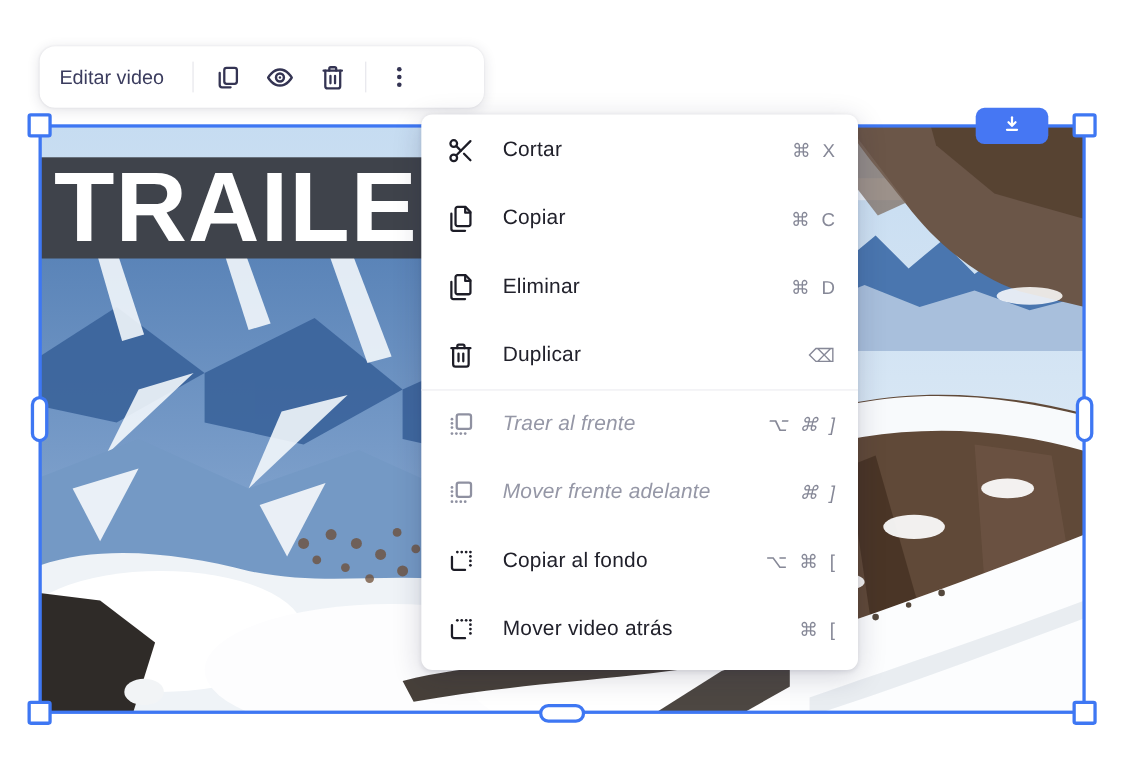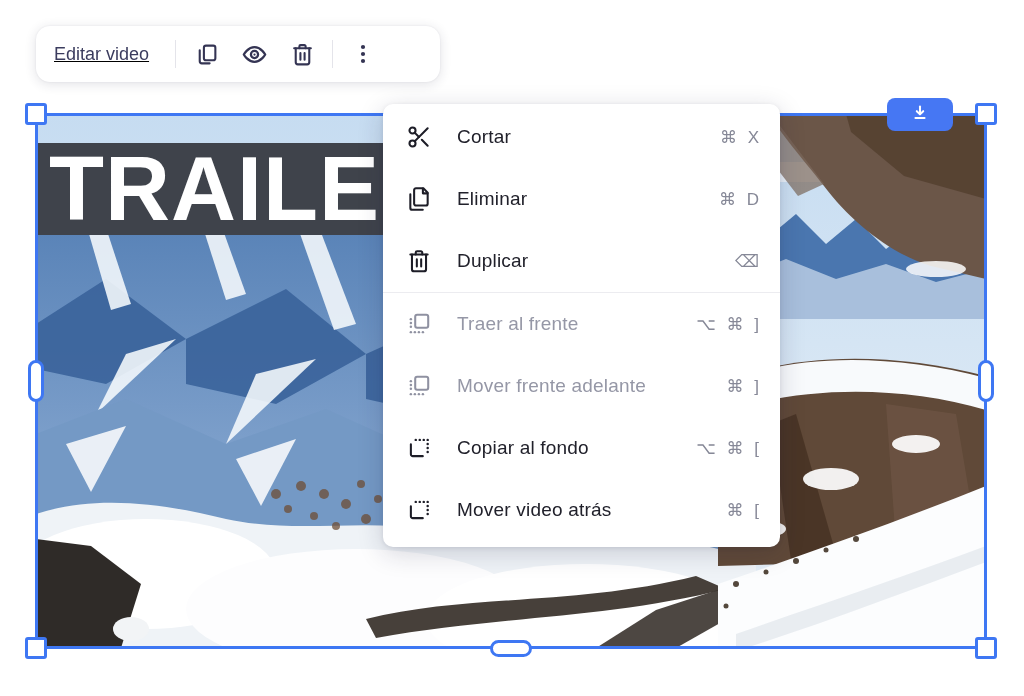--- a/index.html
+++ b/index.html
@@ -31,9 +31,9 @@
                 border:none;cursor:pointer;}
 
   
-  .toolbar{position:absolute;left:36px;top:26px;width:404px;height:56px;background:#ffffff;border-radius:14px;
+  .toolbar{position:absolute;left:36px;top:42px;width:404px;height:56px;background:#ffffff;border-radius:14px;
            box-shadow:0 2px 12px rgba(40,40,70,.14),0 0 2px rgba(40,40,70,.08);
-           display:flex;align-items:center;padding:0 10px 0 14px;box-sizing:border-box;z-index:6;text-decoration:underline;}
+           display:flex;align-items:center;padding:0 10px 0 14px;box-sizing:border-box;z-index:6;}
   .tb-label{font-size:18px;color:#3b3c5e;padding:0 20px 0 4px;background:none;border:none;cursor:pointer;
             font-family:"Liberation Sans",sans-serif;white-space:nowrap;}
   .tb-sep{width:1px;height:28px;background:#e4e4ea;margin:0 6px;}

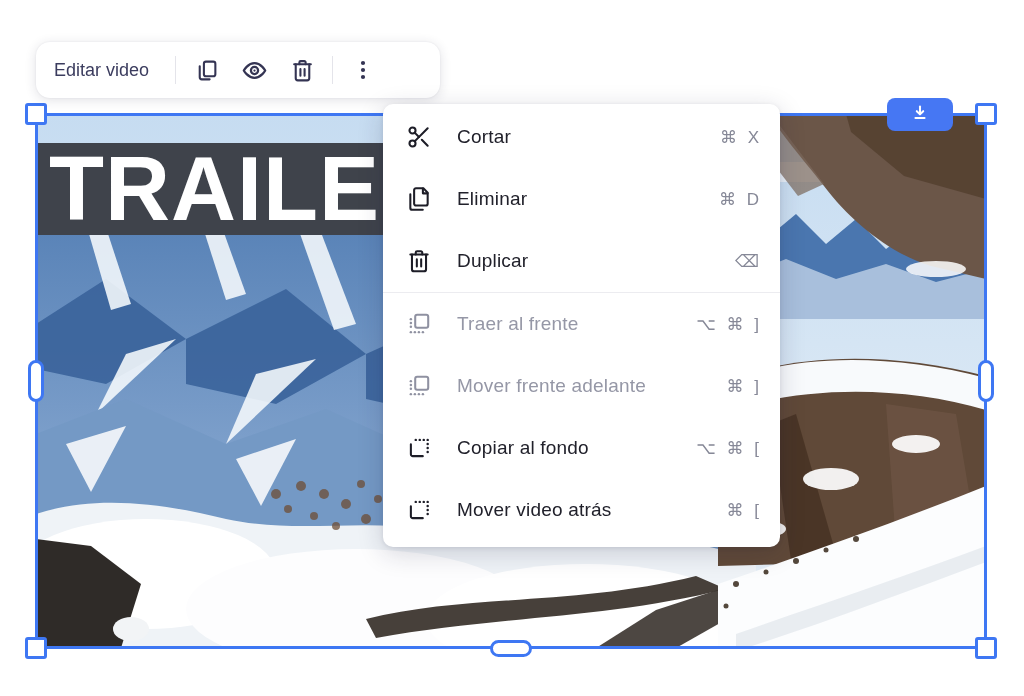--- a/index.html
+++ b/index.html
@@ -249,6 +249,17 @@
             <path d="M4 7.6v12.7A1.7 1.7 0 0 0 5.7 22h9.8"></path>
           </svg>
         </span>
+        <span class="mi-label">Copiar</span>
+        <span class="mi-shortcut">⌘ C</span>
+      </div>
+      <div class="menu-item">
+        <span class="mi-icon">
+          <svg width="26" height="26" viewBox="0 0 24 24" fill="none" stroke="currentColor" stroke-width="1.9" stroke-linecap="round" stroke-linejoin="round">
+            <path d="M16 2H9.2A1.7 1.7 0 0 0 7.5 3.7v12.6A1.7 1.7 0 0 0 9.2 18h9.1a1.7 1.7 0 0 0 1.7-1.7V6.3L16 2z"></path>
+            <path d="M15.6 2.4v4.4h4.3"></path>
+            <path d="M4 7.6v12.7A1.7 1.7 0 0 0 5.7 22h9.8"></path>
+          </svg>
+        </span>
         <span class="mi-label">Eliminar</span>
         <span class="mi-shortcut">⌘ D</span>
       </div>

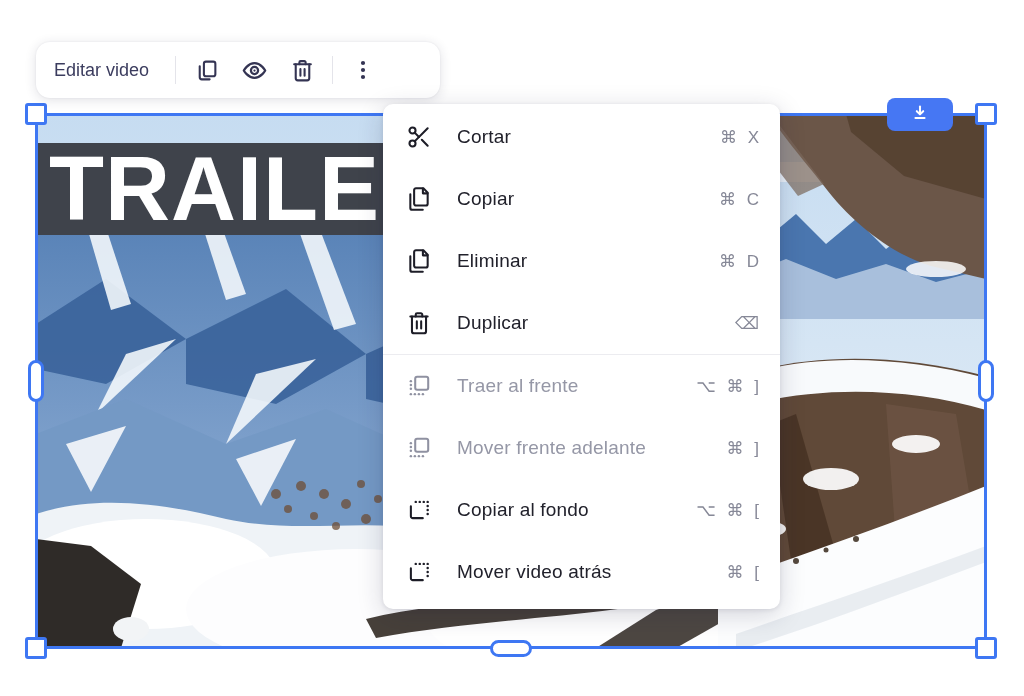--- a/index.html
+++ b/index.html
@@ -50,7 +50,7 @@
            color:#1d1d27;flex:none;}
   .mi-label{flex:1;font-size:19px;color:#21212b;letter-spacing:.2px;white-space:nowrap;overflow:hidden;}
   .mi-shortcut{font-size:17px;color:#868897;letter-spacing:3px;white-space:nowrap;flex:none;}
-  .menu-item.disabled{cursor:default;}
+  .menu-item.disabled{cursor:default;font-style:italic;}
   .menu-item.disabled .mi-icon{color:#8f91a1;}
   .menu-item.disabled .mi-label{color:#9597a6;}
   .menu-divider{height:1px;background:#ececf0;margin:0;}

